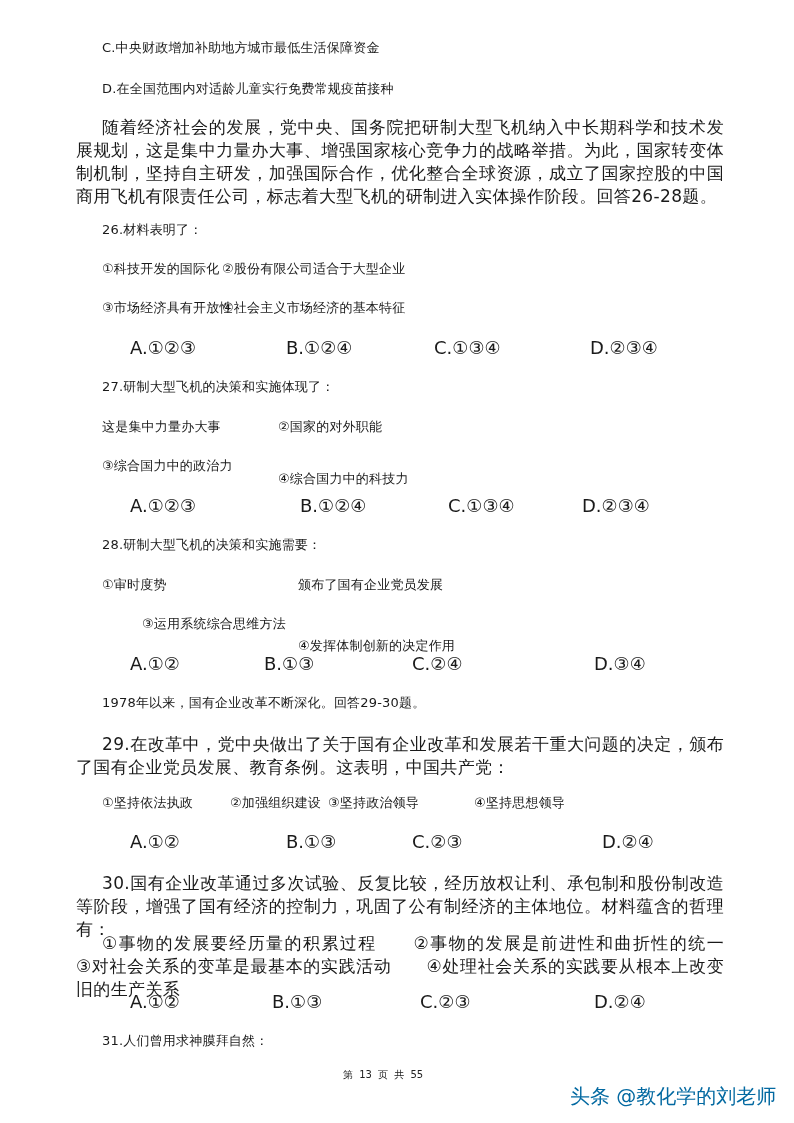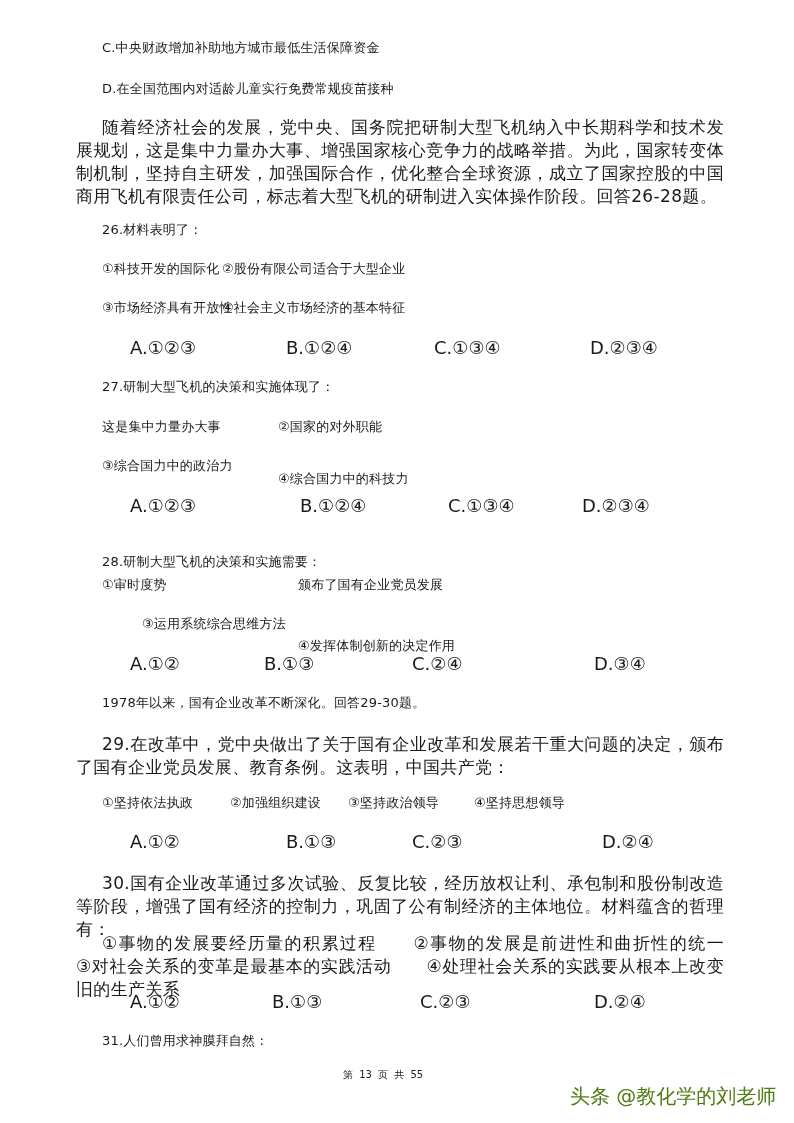--- a/index.html
+++ b/index.html
@@ -86,7 +86,7 @@
 <div class="opt" style="left:448px; top:496px;">C.①③④</div>
 <div class="opt" style="left:582px; top:496px;">D.②③④</div>
 
-<div class="line" style="left:102px; top:535px;margin-top:17px;">28.研制大型飞机的决策和实施需要：</div>
+<div class="line" style="left:102px; top:535px;">28.研制大型飞机的决策和实施需要：</div>
 <div class="line" style="left:102px; top:575px;">①审时度势</div>
 <div class="line" style="left:298px; top:575px;">颁布了国有企业党员发展</div>
 <div class="line" style="left:102px; top:614px;margin-left:40px;">③运用系统综合思维方法</div>

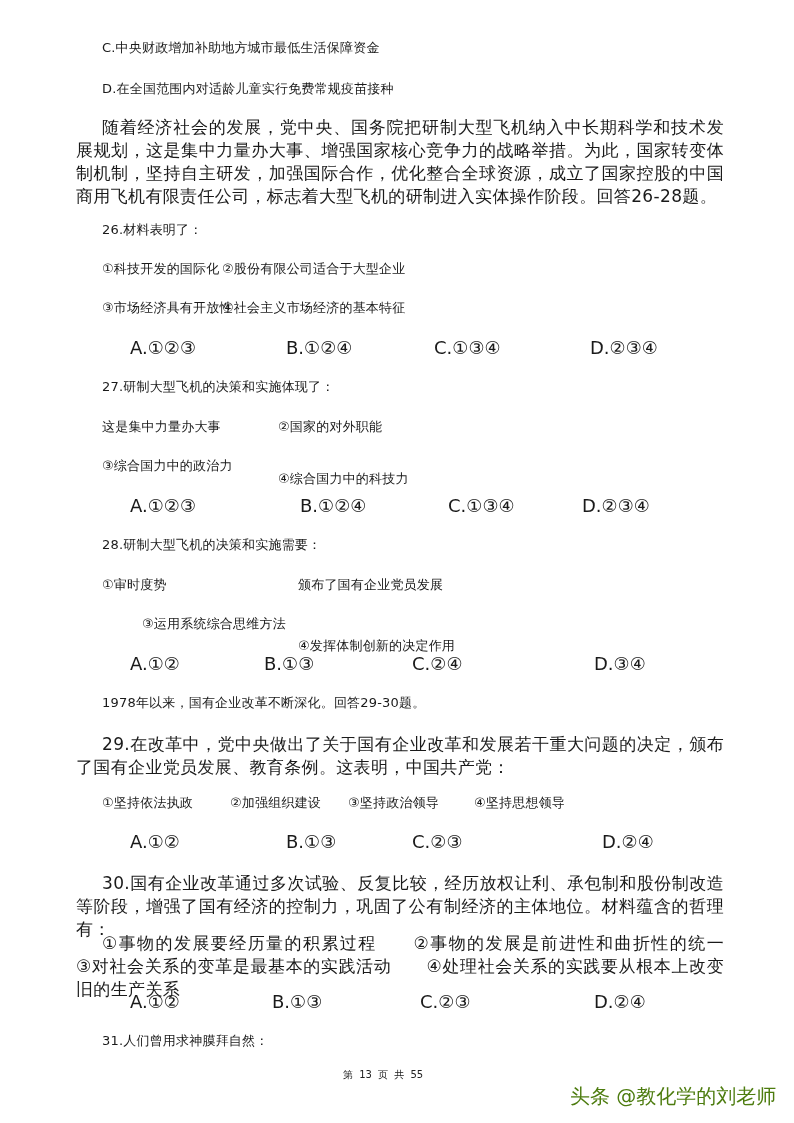--- a/index.html
+++ b/index.html
@@ -101,7 +101,7 @@
 <div class="para" style="top:733px;">29.在改革中，党中央做出了关于国有企业改革和发展若干重大问题的决定，颁布了国有企业党员发展、教育条例。这表明，中国共产党：</div>
 <div class="line" style="left:102px; top:793px;">①坚持依法执政</div>
 <div class="line" style="left:230px; top:793px;">②加强组织建设</div>
-<div class="line" style="left:348px; top:793px;">③坚持政治领导</div>
+<div class="line" style="left:328px; top:793px;">③坚持政治领导</div>
 <div class="line" style="left:474px; top:793px;">④坚持思想领导</div>
 <div class="opt" style="left:130px; top:832px;">A.①②</div>
 <div class="opt" style="left:286px; top:832px;">B.①③</div>

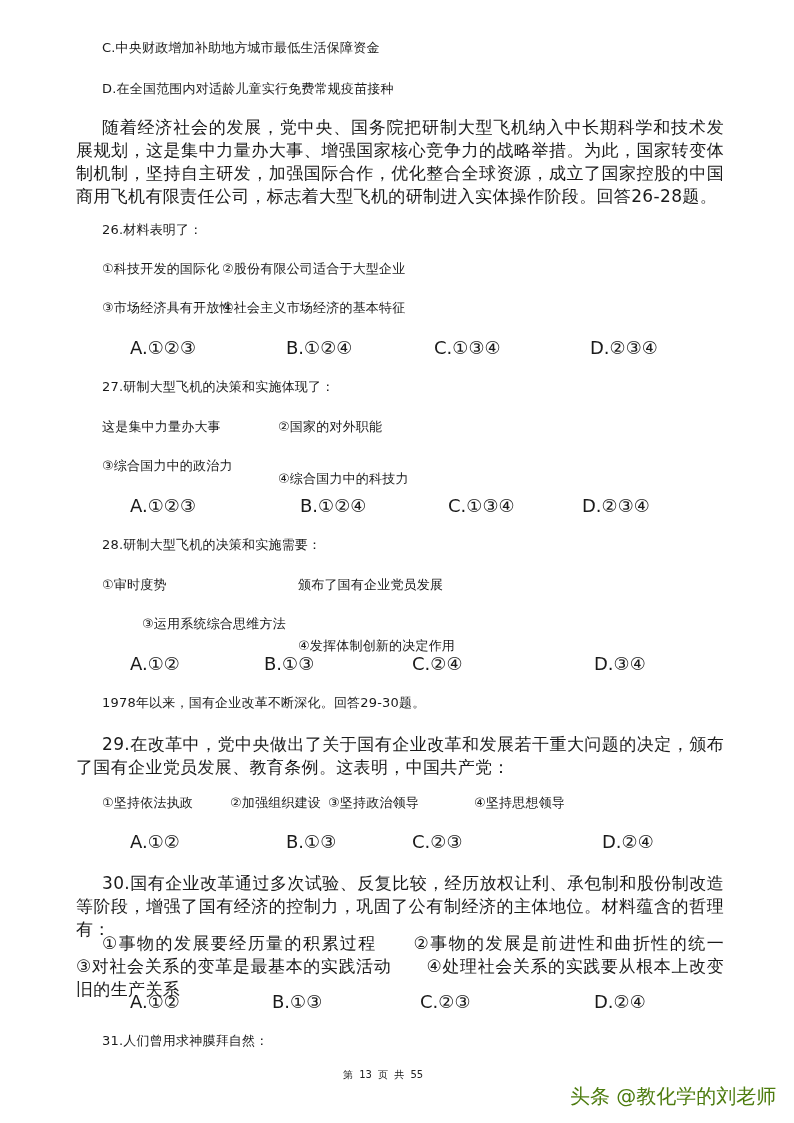--- a/index.html
+++ b/index.html
@@ -53,7 +53,7 @@
       left: 570px;
       top: 1083px;
       font-size: 20px;
-      color: #4d7c0f;
+      color: #0369a1;
       white-space: nowrap;
       text-shadow: 0 0 1px #fff, 0 0 2px #fff;
     }

